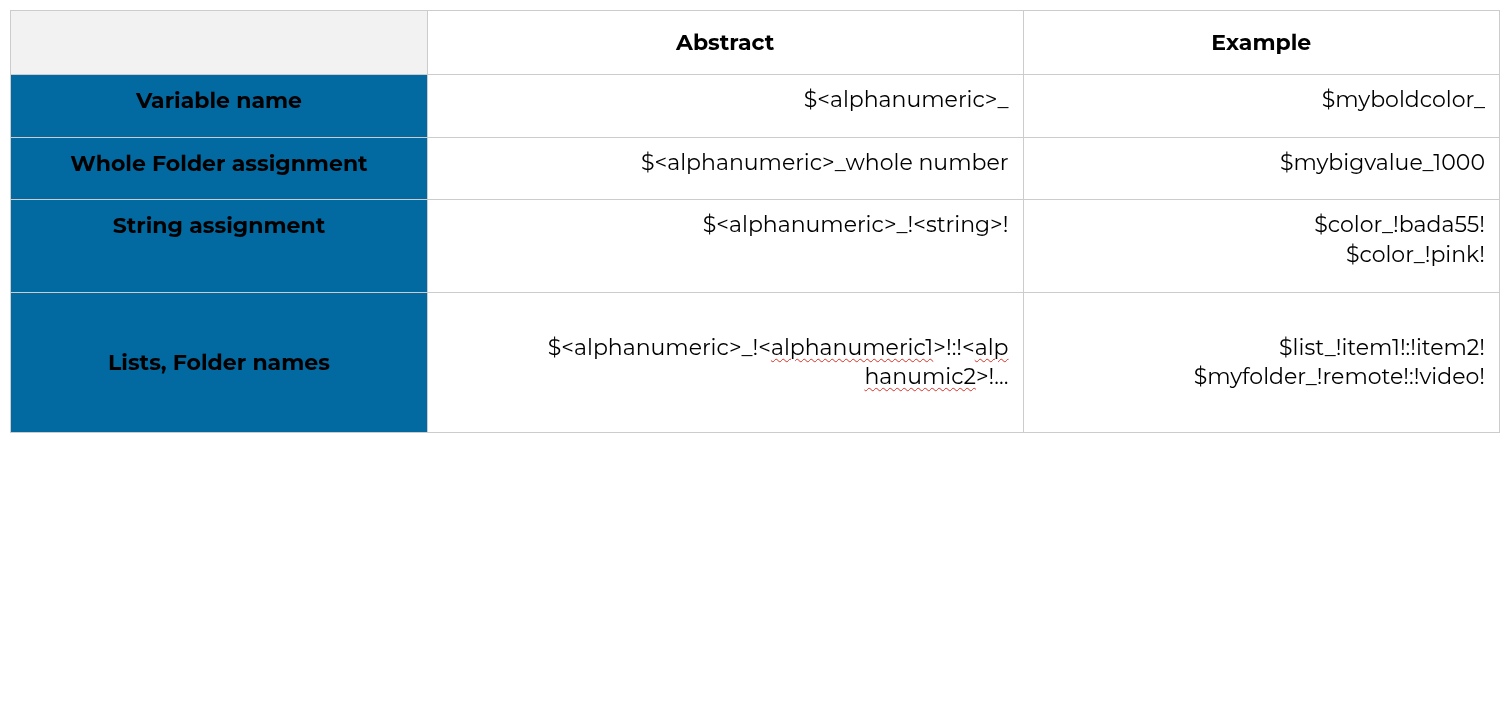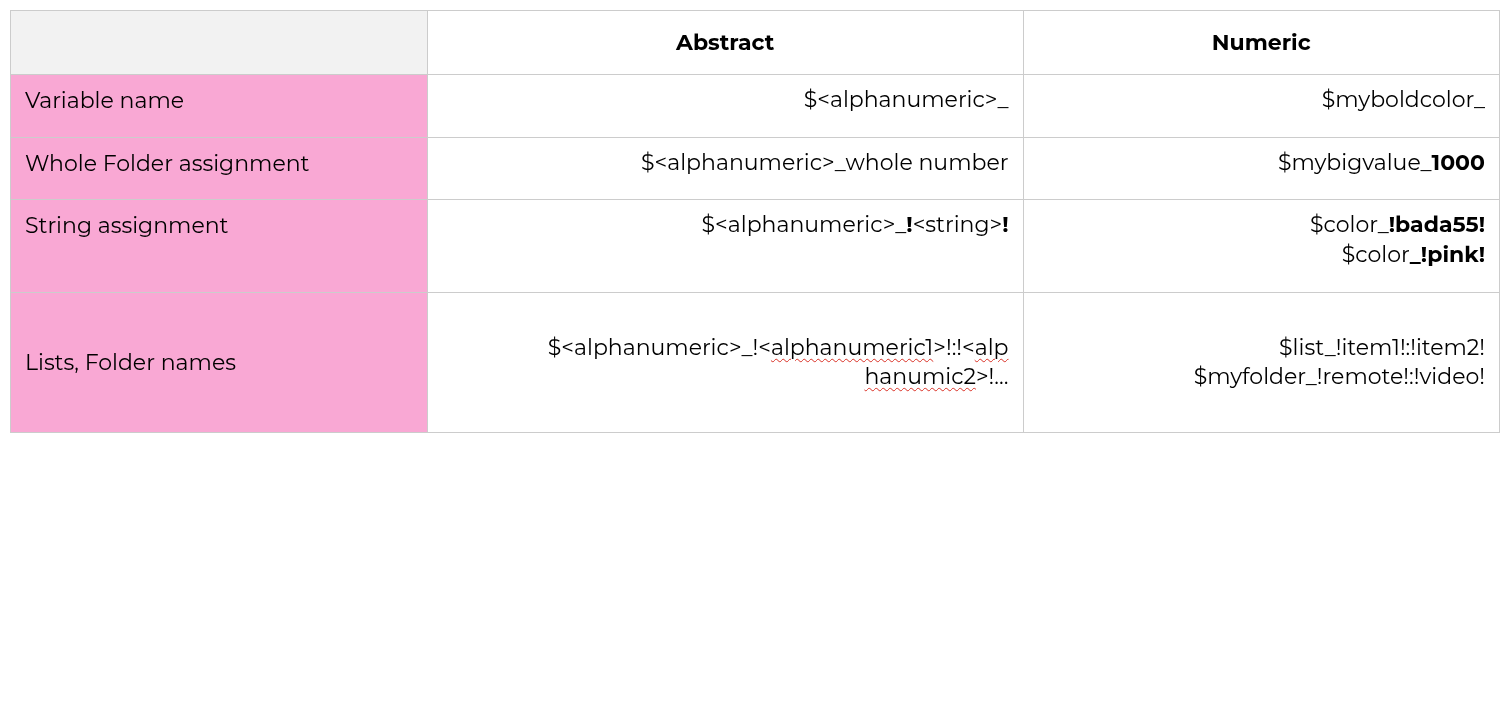--- a/index.html
+++ b/index.html
@@ -74,7 +74,7 @@
     <tr>
       <th class="corner"></th>
       <th class="col-header">Abstract</th>
-      <th class="col-header">Numeric</th>
+      <th class="col-header">Example</th>
     </tr>
   </thead>
   <tbody>

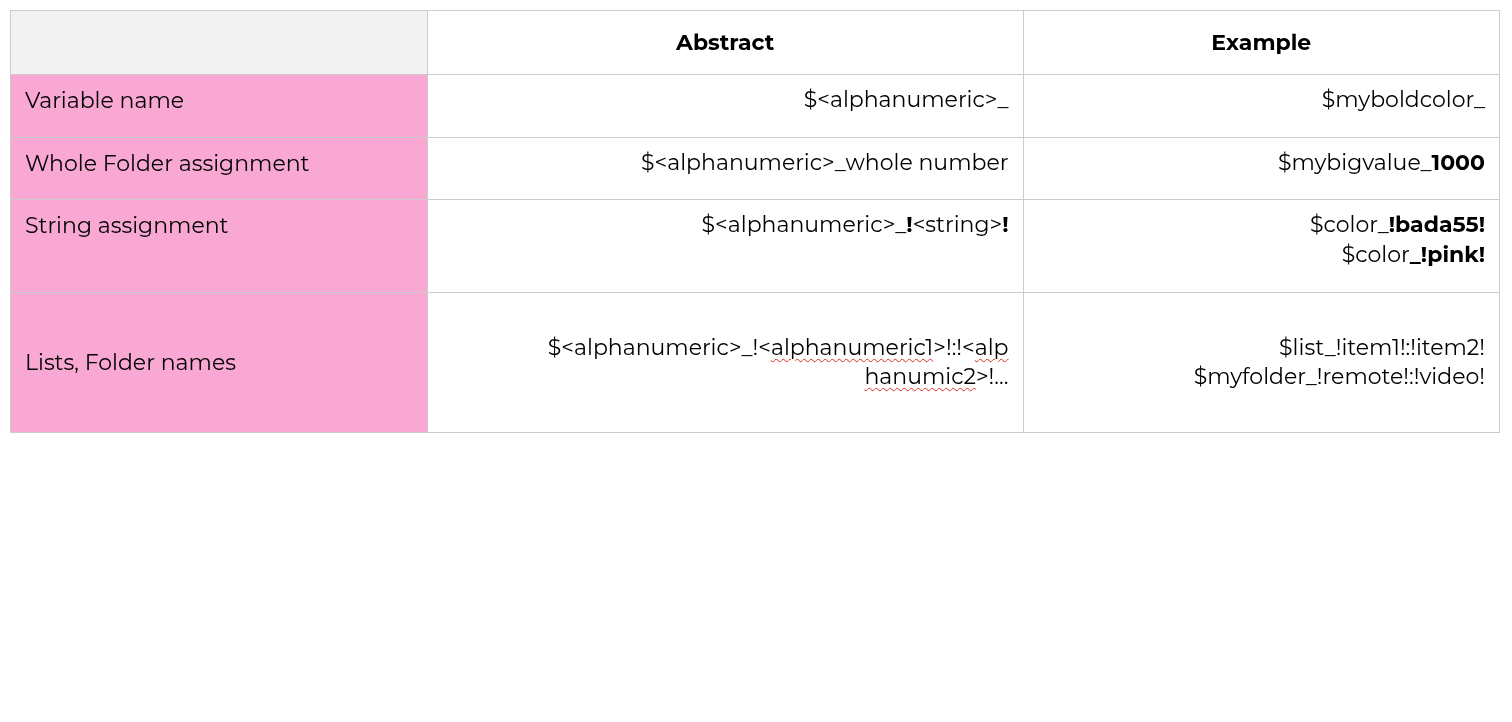--- a/index.html
+++ b/index.html
@@ -31,9 +31,9 @@
       padding: 18px 14px;
     }
     th.row-header {
-      background: #f9a8d4;
-      font-weight: 400;
-      text-align: left;
+      background: #0369a1;
+      font-weight: 700;
+      text-align: center;
     }
     th.corner {
       background: #f2f2f2;

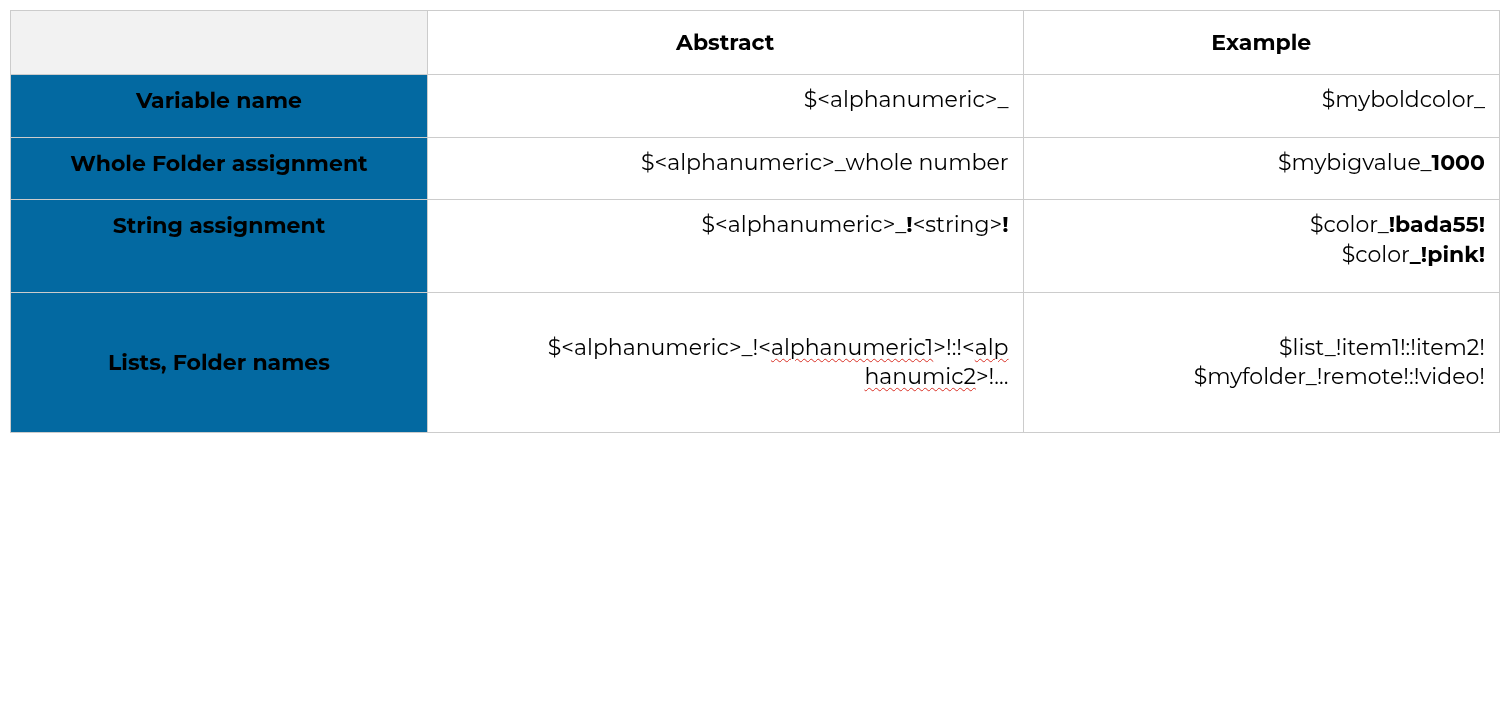--- a/index.html
+++ b/index.html
@@ -46,7 +46,7 @@
       line-height: 1.35;
       padding: 10px 14px 22px 14px;
     }
-    .b { font-weight: 700; }
+    .b { font-weight: 400; }
     .seg { white-space: normal; }
     .squiggle {
       text-decoration: underline wavy #d93025;

